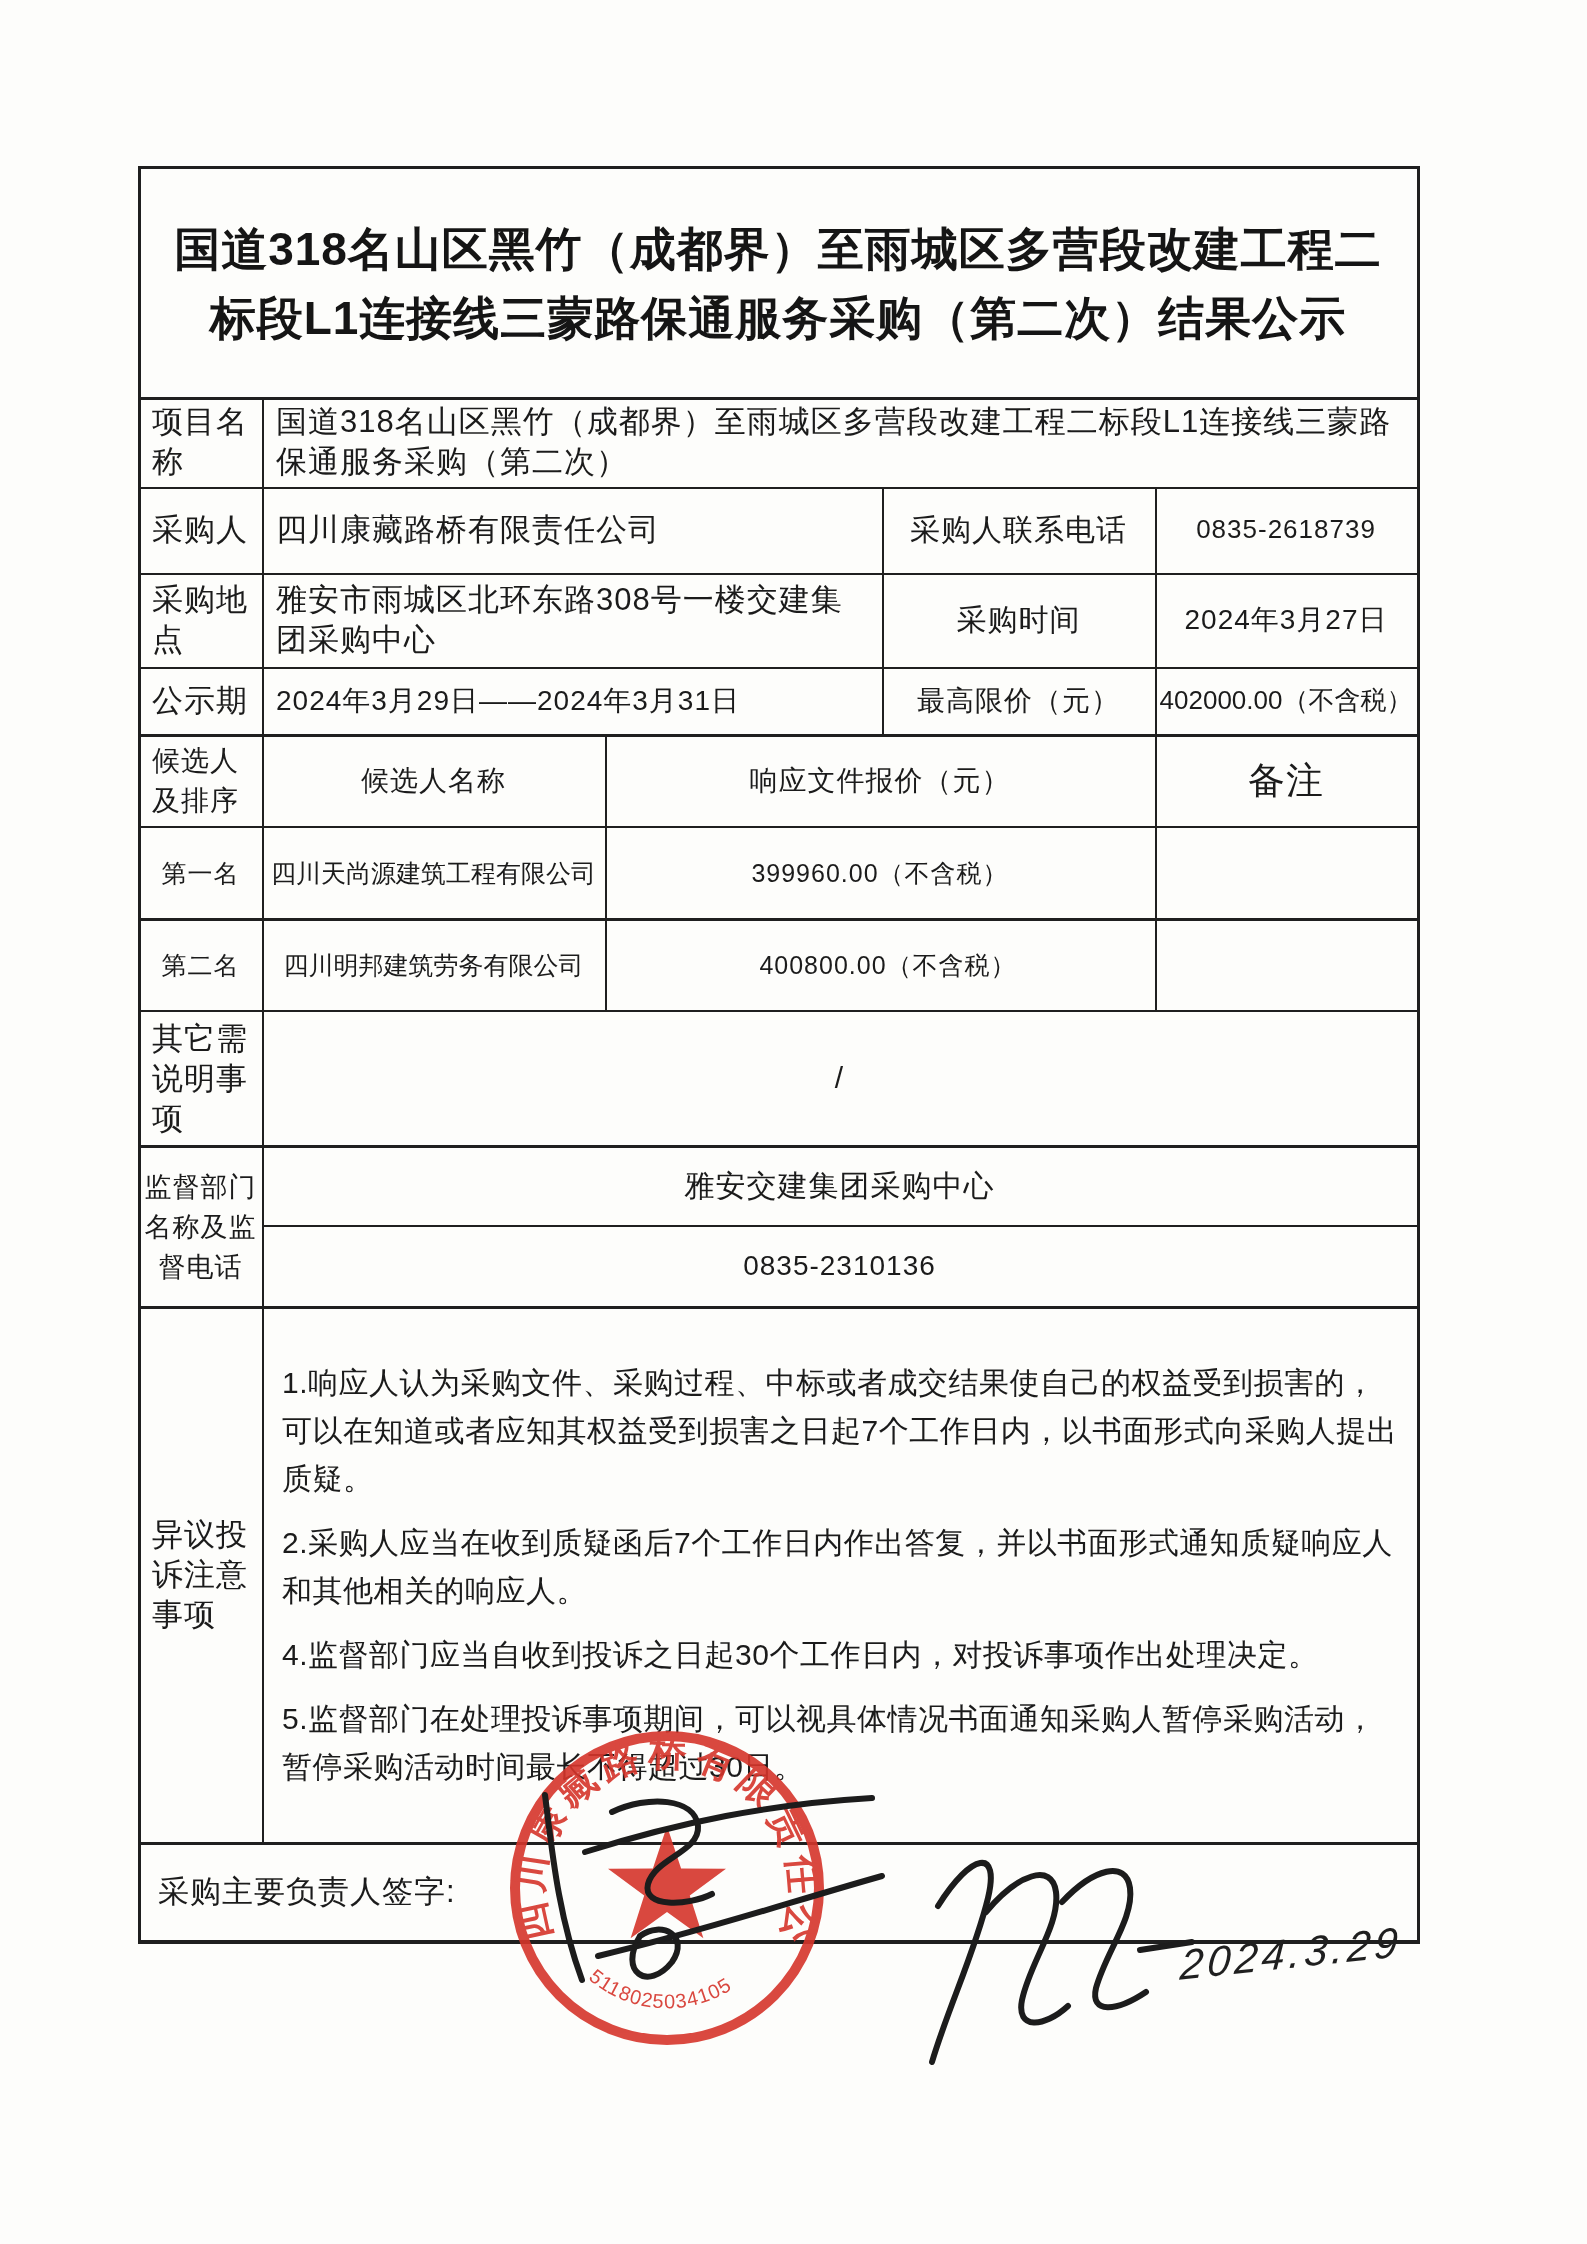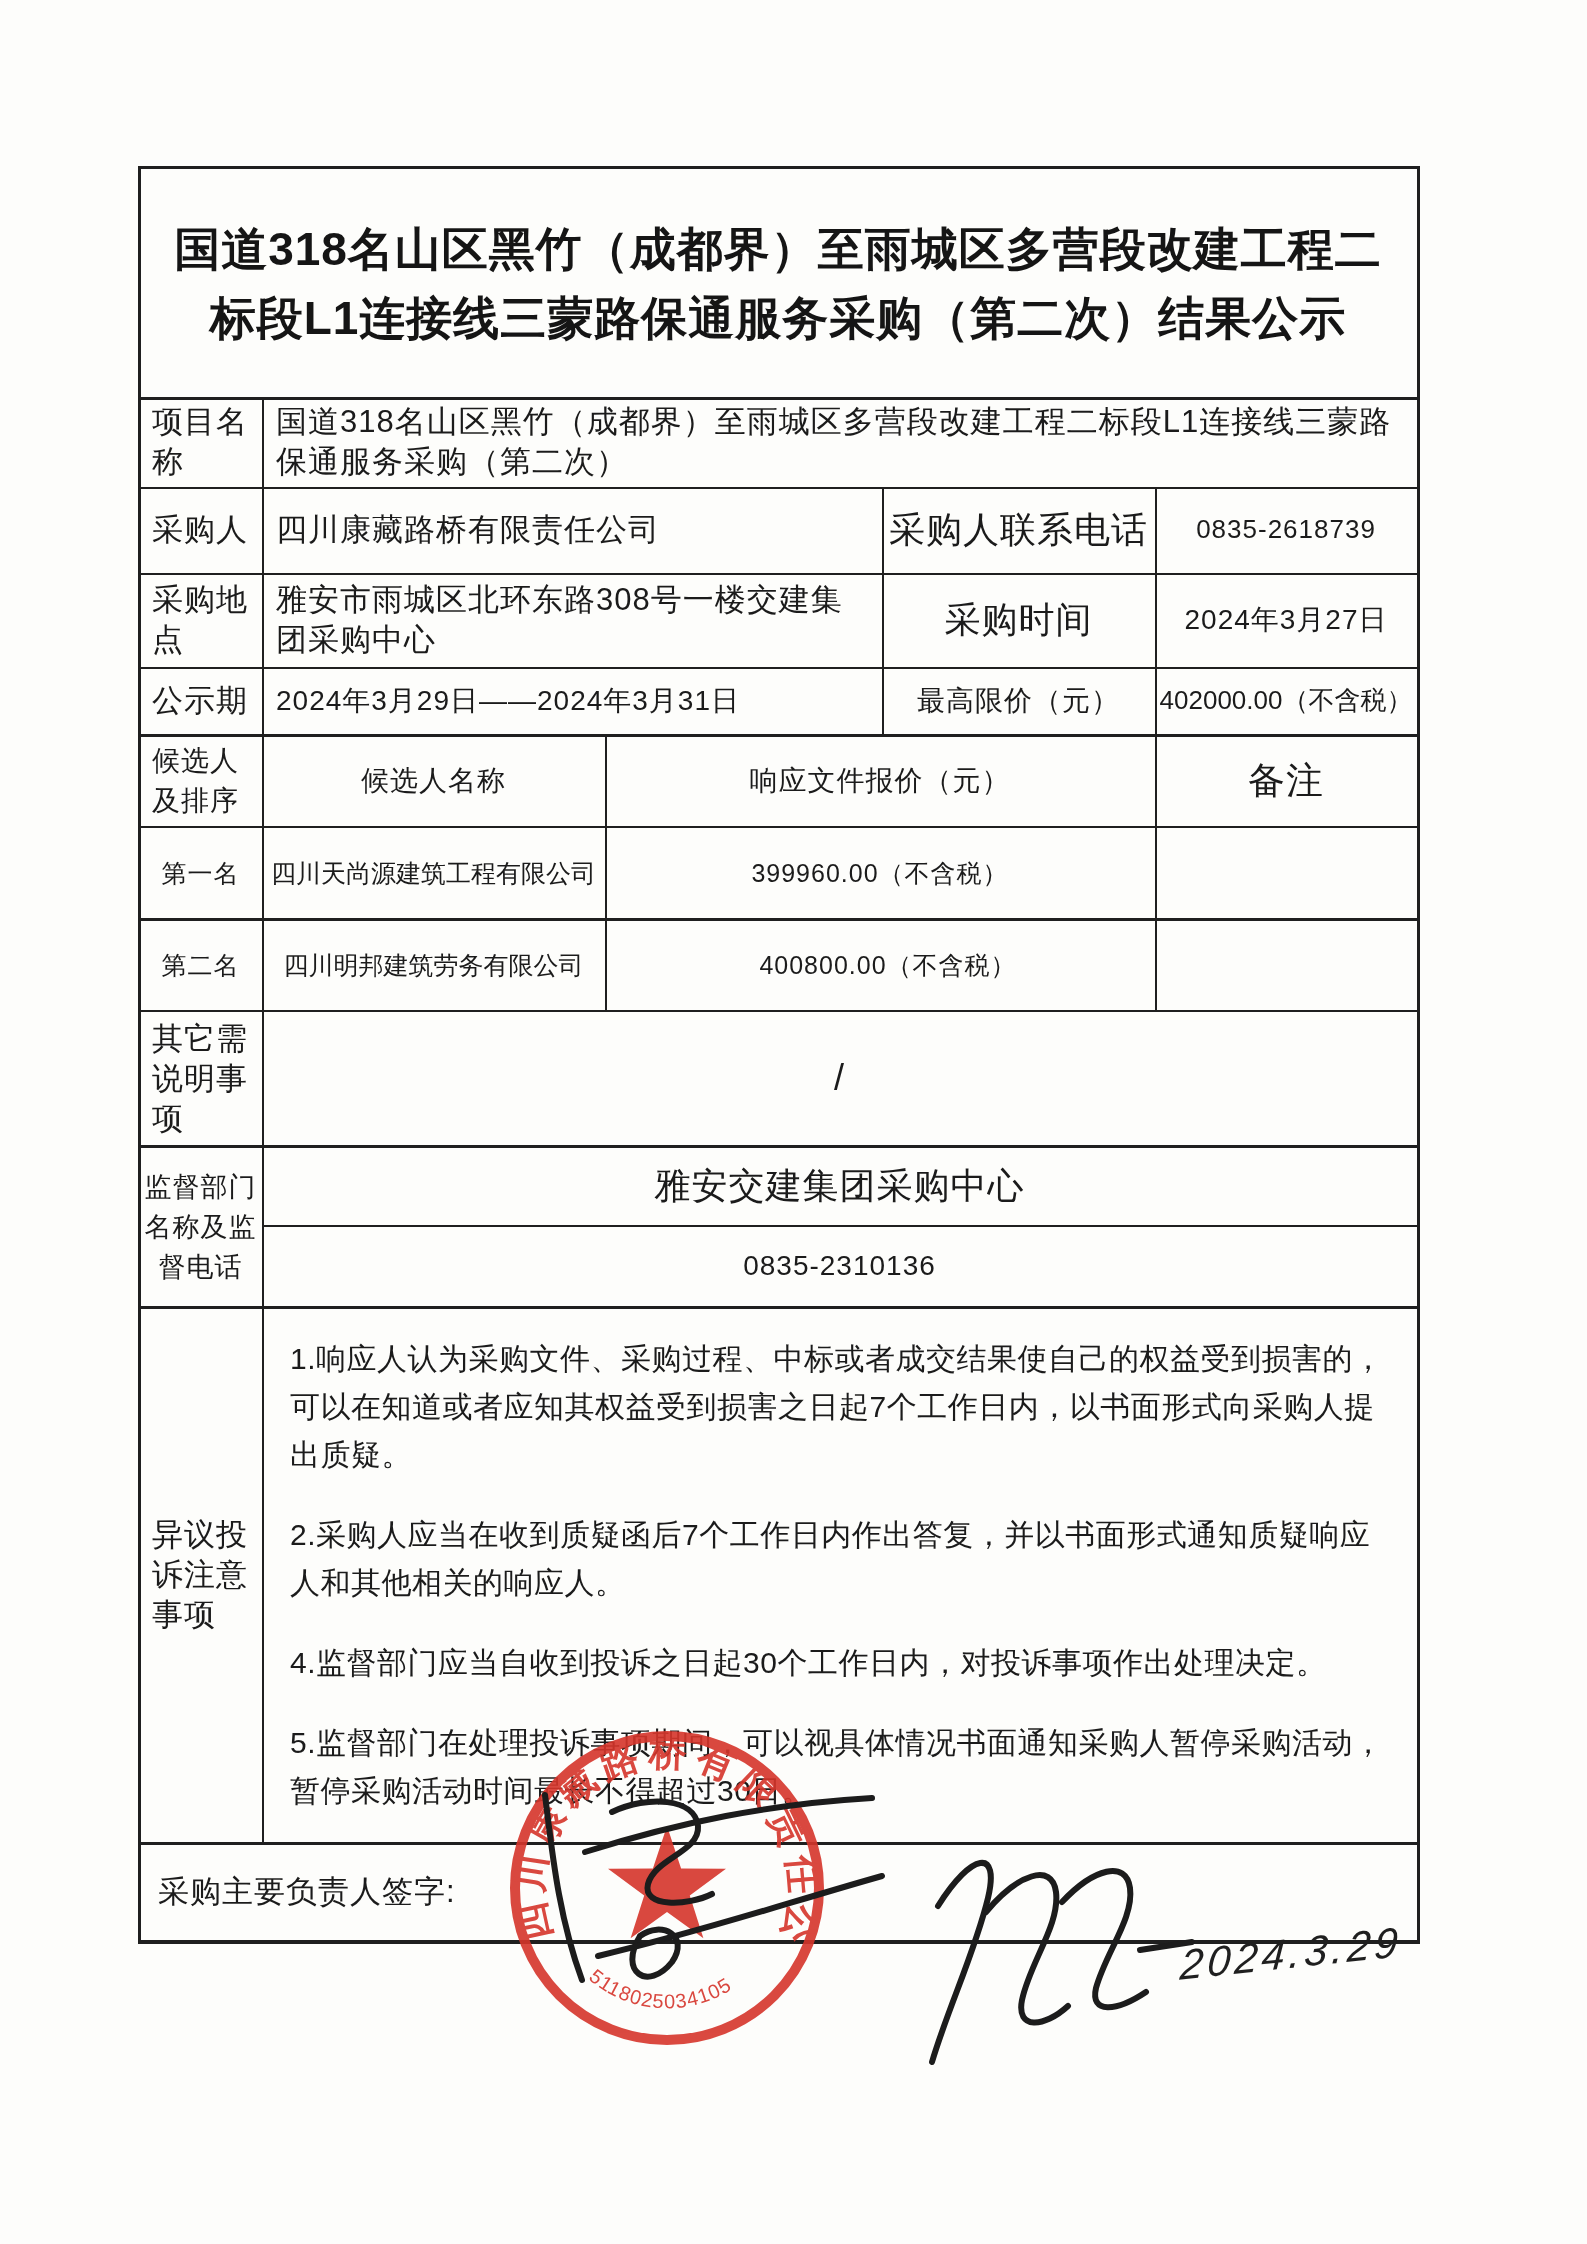--- a/index.html
+++ b/index.html
@@ -13,7 +13,7 @@
   .line{position:absolute;background:#1f1f1f;}
   .cell{
     position:absolute;display:flex;align-items:center;box-sizing:border-box;
-    font-size:36px;letter-spacing:1px;line-height:1.36;color:#1b1b1b;
+    font-size:30px;letter-spacing:1px;line-height:1.36;color:#1b1b1b;
   }
   .center{justify-content:center;text-align:center;}
   .left{padding-left:12px;padding-right:10px;text-align:left;}

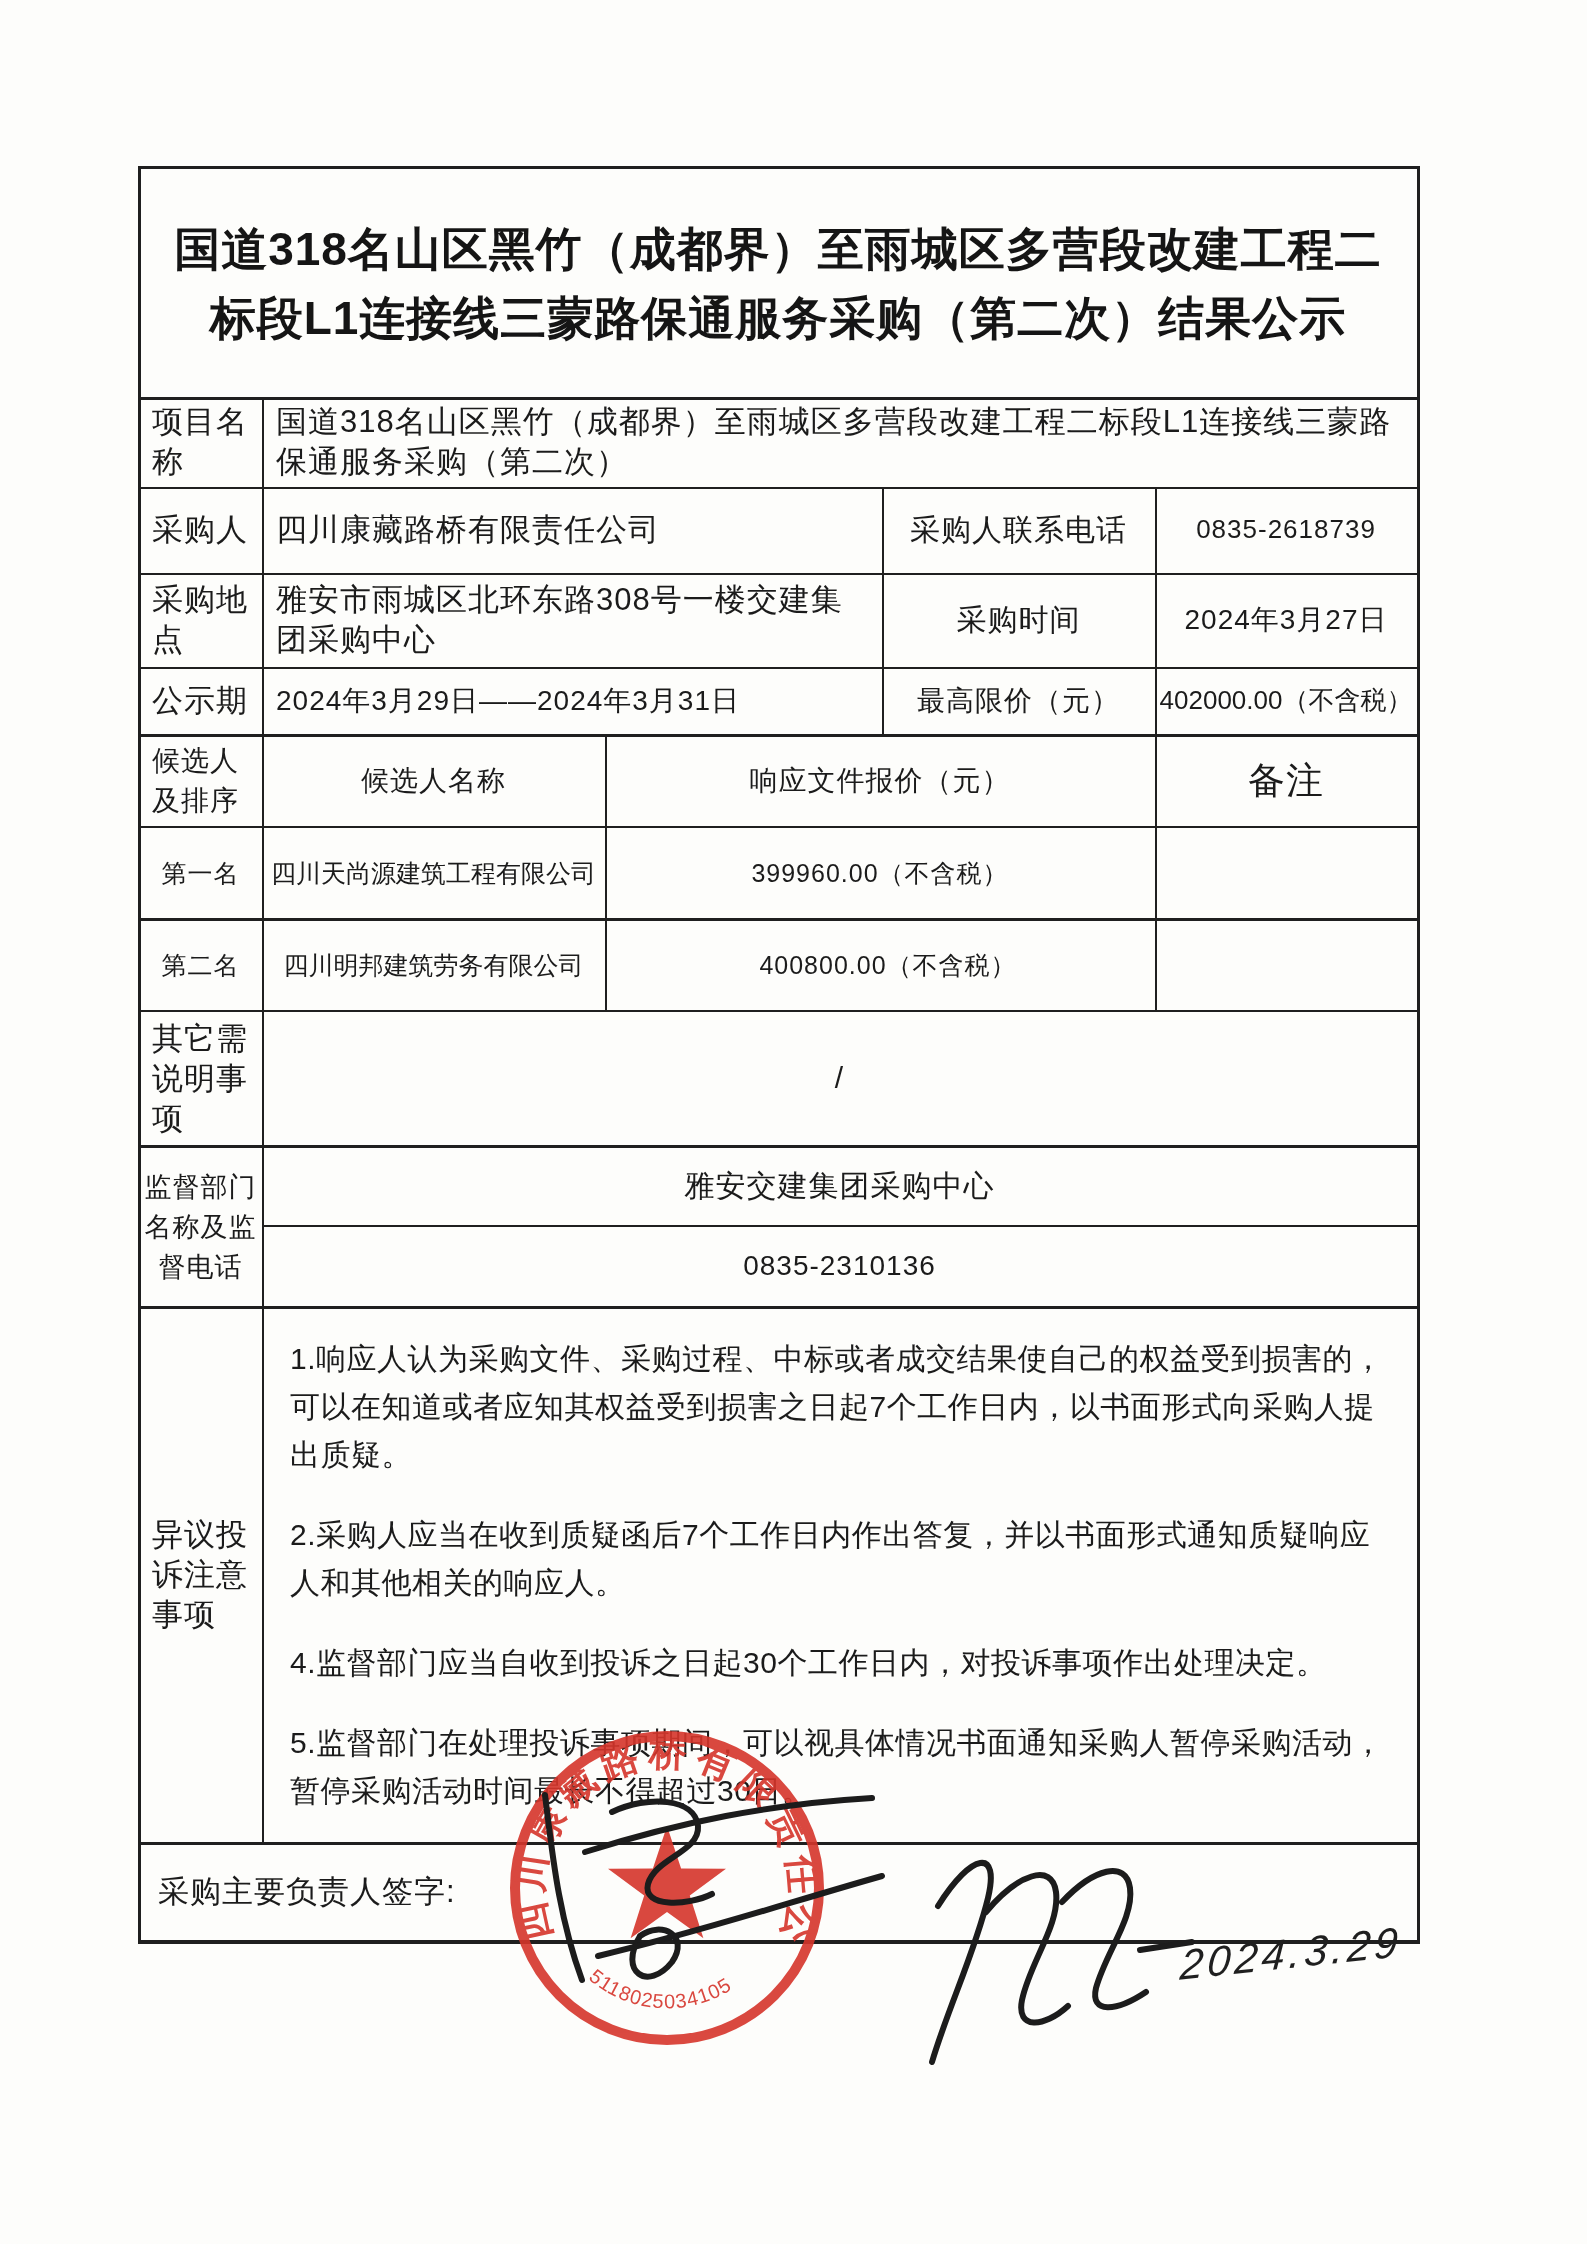--- a/index.html
+++ b/index.html
@@ -29,7 +29,7 @@
     position:absolute;left:274px;top:1307px;width:1133px;height:536px;
     display:flex;flex-direction:column;justify-content:center;box-sizing:border-box;
   }
-  .notes p{margin:16px;font-size:30px;line-height:48px;letter-spacing:0.5px;text-align:left;}
+  .notes p{margin:8px;font-size:30px;line-height:48px;letter-spacing:0.5px;text-align:left;}
   .overlay{position:absolute;left:0;top:0;pointer-events:none;}
   .sig{stroke:#1c1c1c;stroke-width:6;fill:none;stroke-linecap:round;stroke-linejoin:round;}
 </style>

